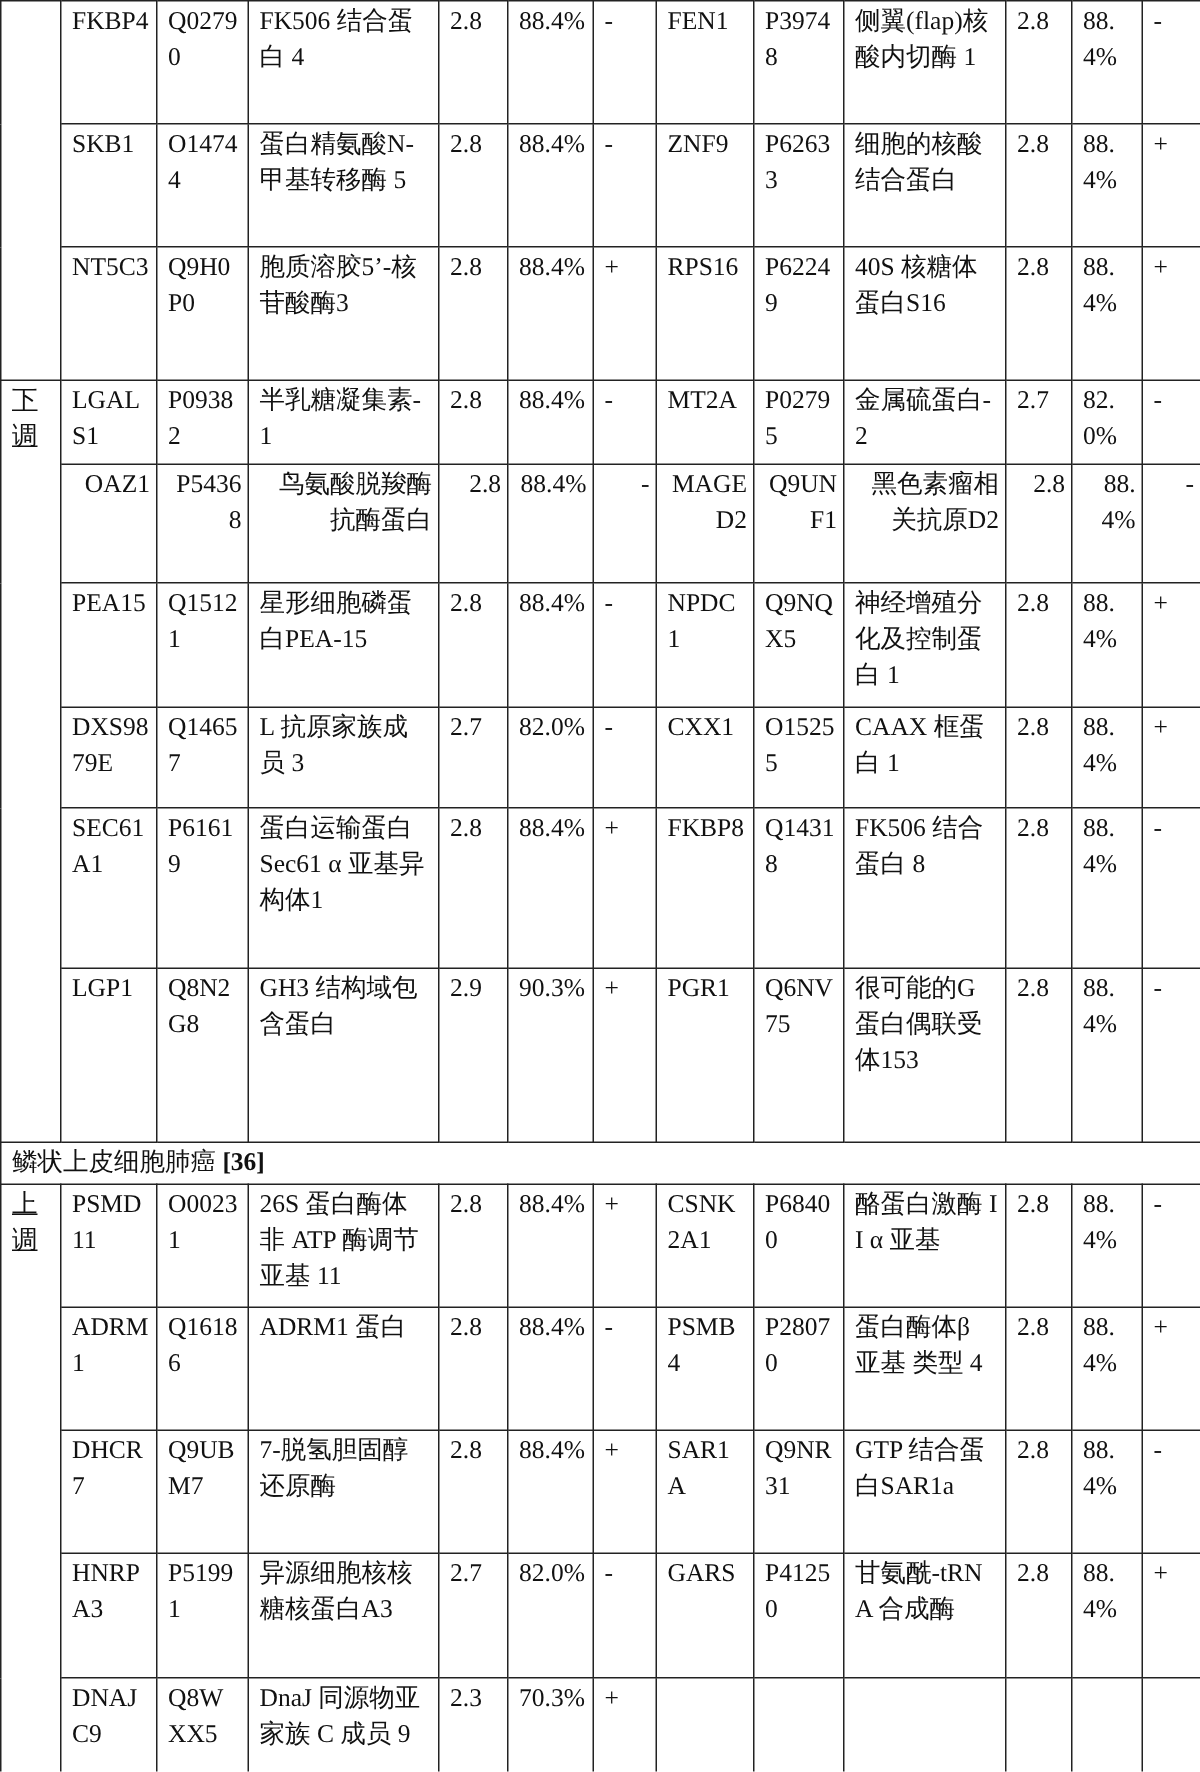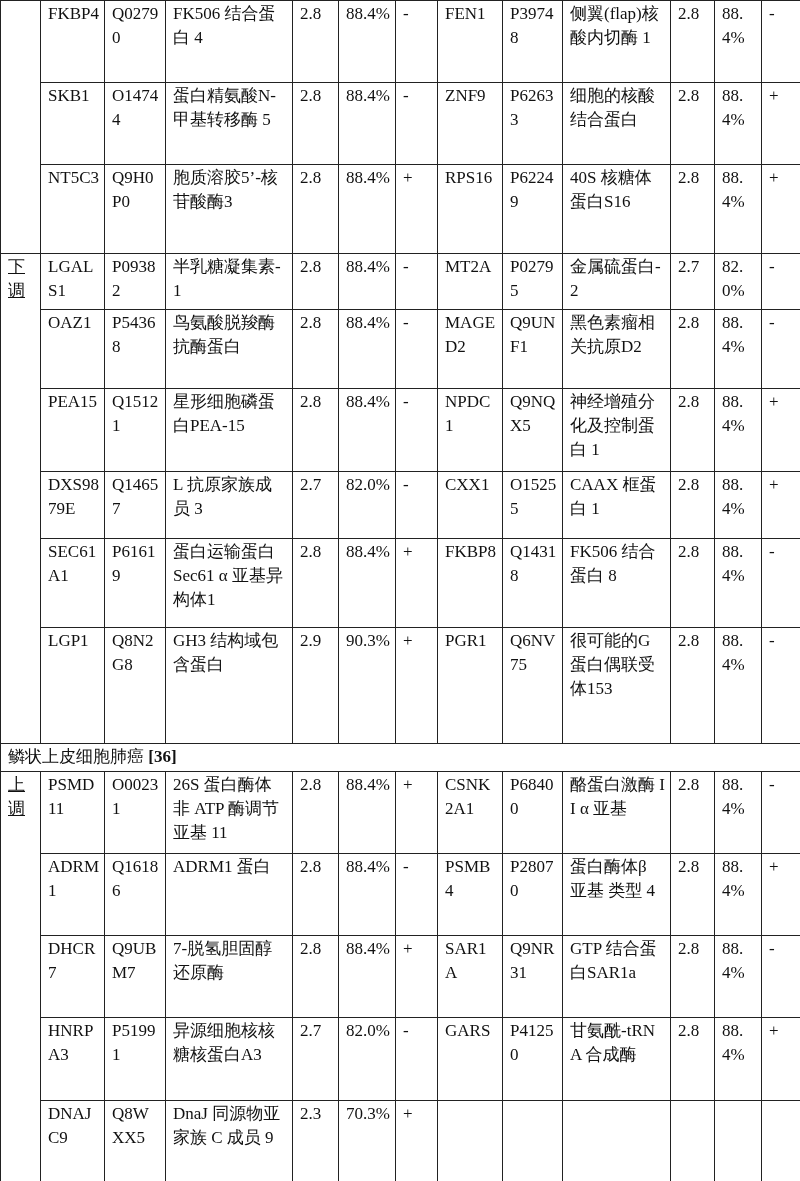--- a/index.html
+++ b/index.html
@@ -111,7 +111,7 @@
         <td>82.0%</td>
         <td class="sign">-</td>
       </tr>
-      <tr style="height: 79px;">
+      <tr style="height: 79px; text-align: right;">
         <td>OAZ1</td>
         <td>P54368</td>
         <td>鸟氨酸脱羧酶抗酶蛋白</td>

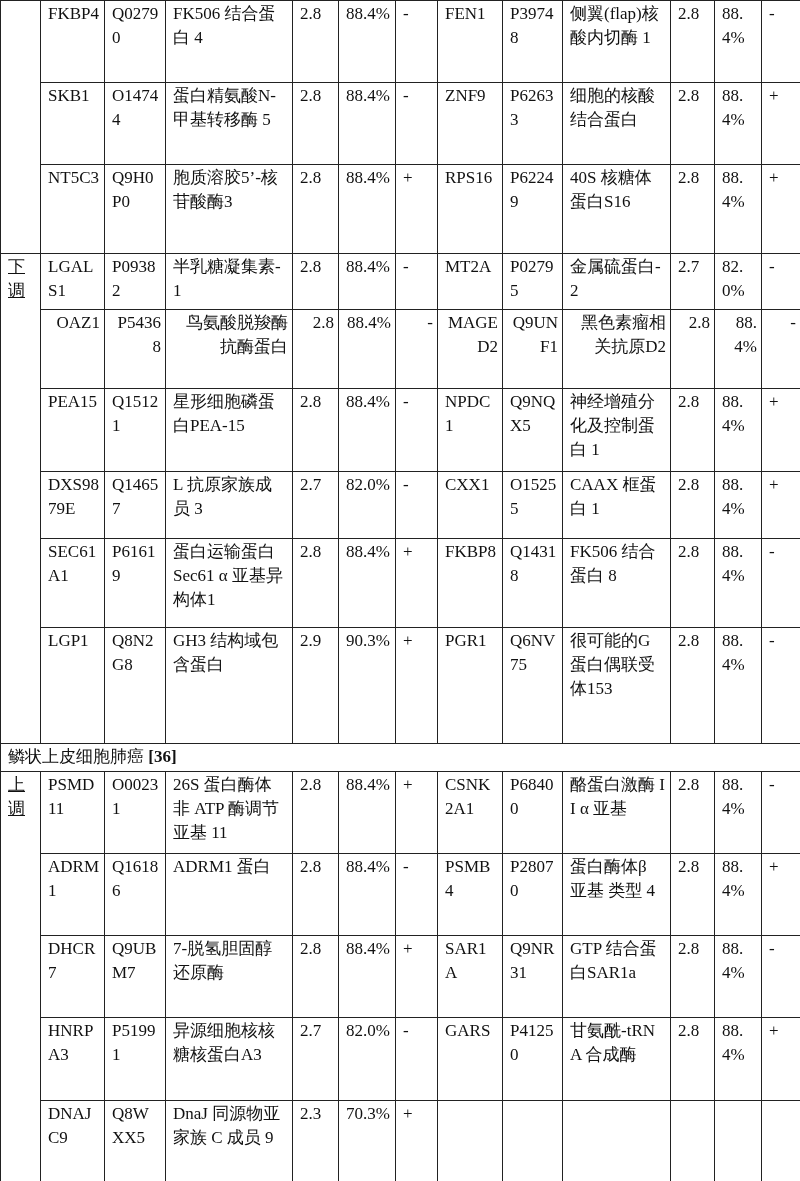--- a/index.html
+++ b/index.html
@@ -153,7 +153,7 @@
         <td>88.4%</td>
         <td class="sign">+</td>
       </tr>
-      <tr style="height: 89px;">
+      <tr style="height: 107px;">
         <td>SEC61A1</td>
         <td>P61619</td>
         <td>蛋白运输蛋白 Sec61 α 亚基异构体1</td>

